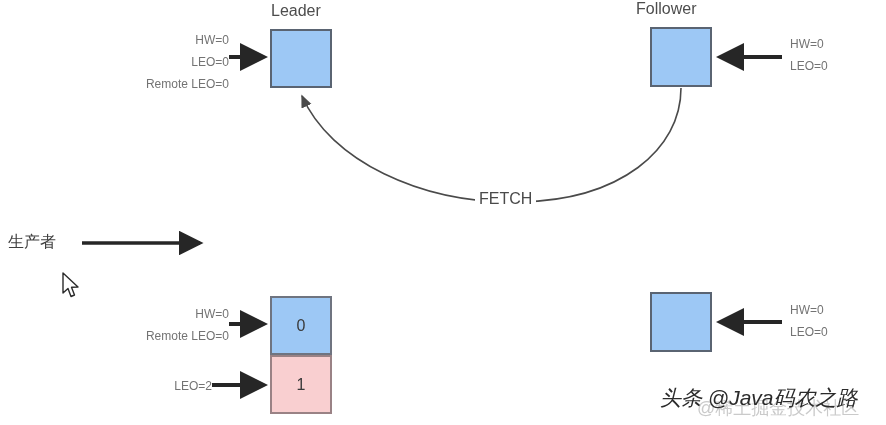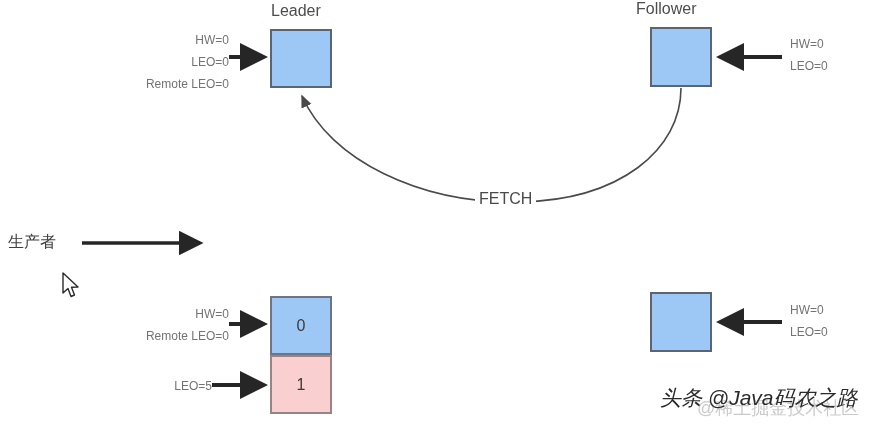--- a/index.html
+++ b/index.html
@@ -179,7 +179,7 @@
   </div>
 
   <div class="label-block label-right" style="left:112px; top:375px; width:100px;">
-    <div>LEO=5</div>
+    <div>LEO=2</div>
   </div>
 
   <div class="node-box" style="left:650px; top:292px; width:62px; height:60px;"></div>

